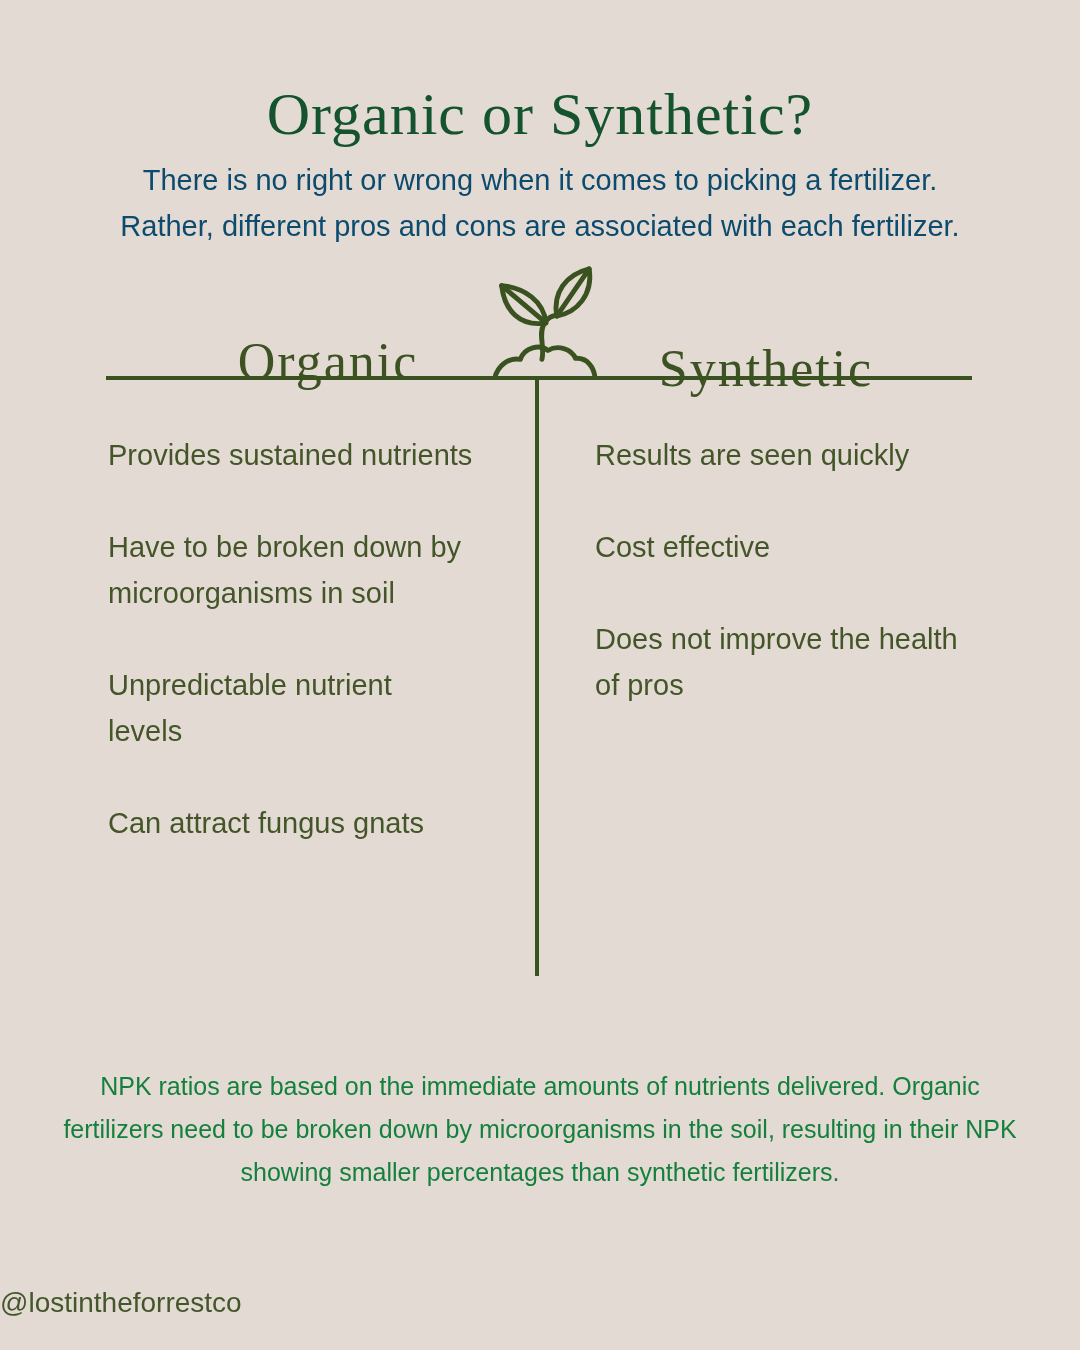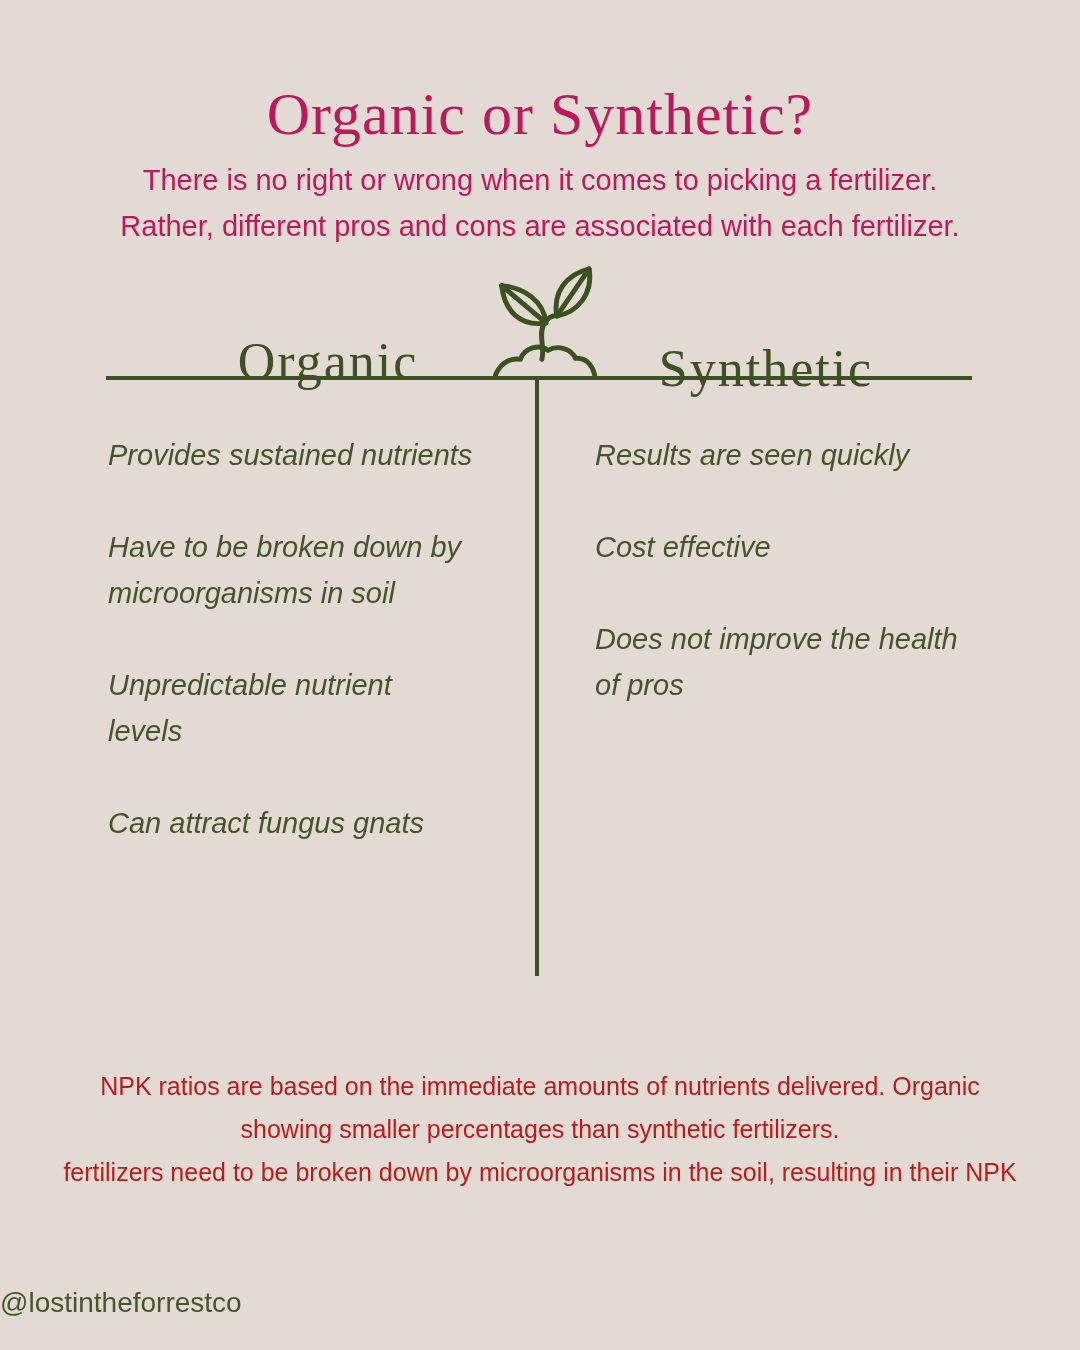--- a/index.html
+++ b/index.html
@@ -20,7 +20,7 @@
     font-weight: 400;
     font-size: 60px; line-height: 76px;
     letter-spacing: 1px;
-    color: #be185d;
+    color: #14532d;
   }
   .subtitle {
     top: 128px; left: 40px; width: 1000px;

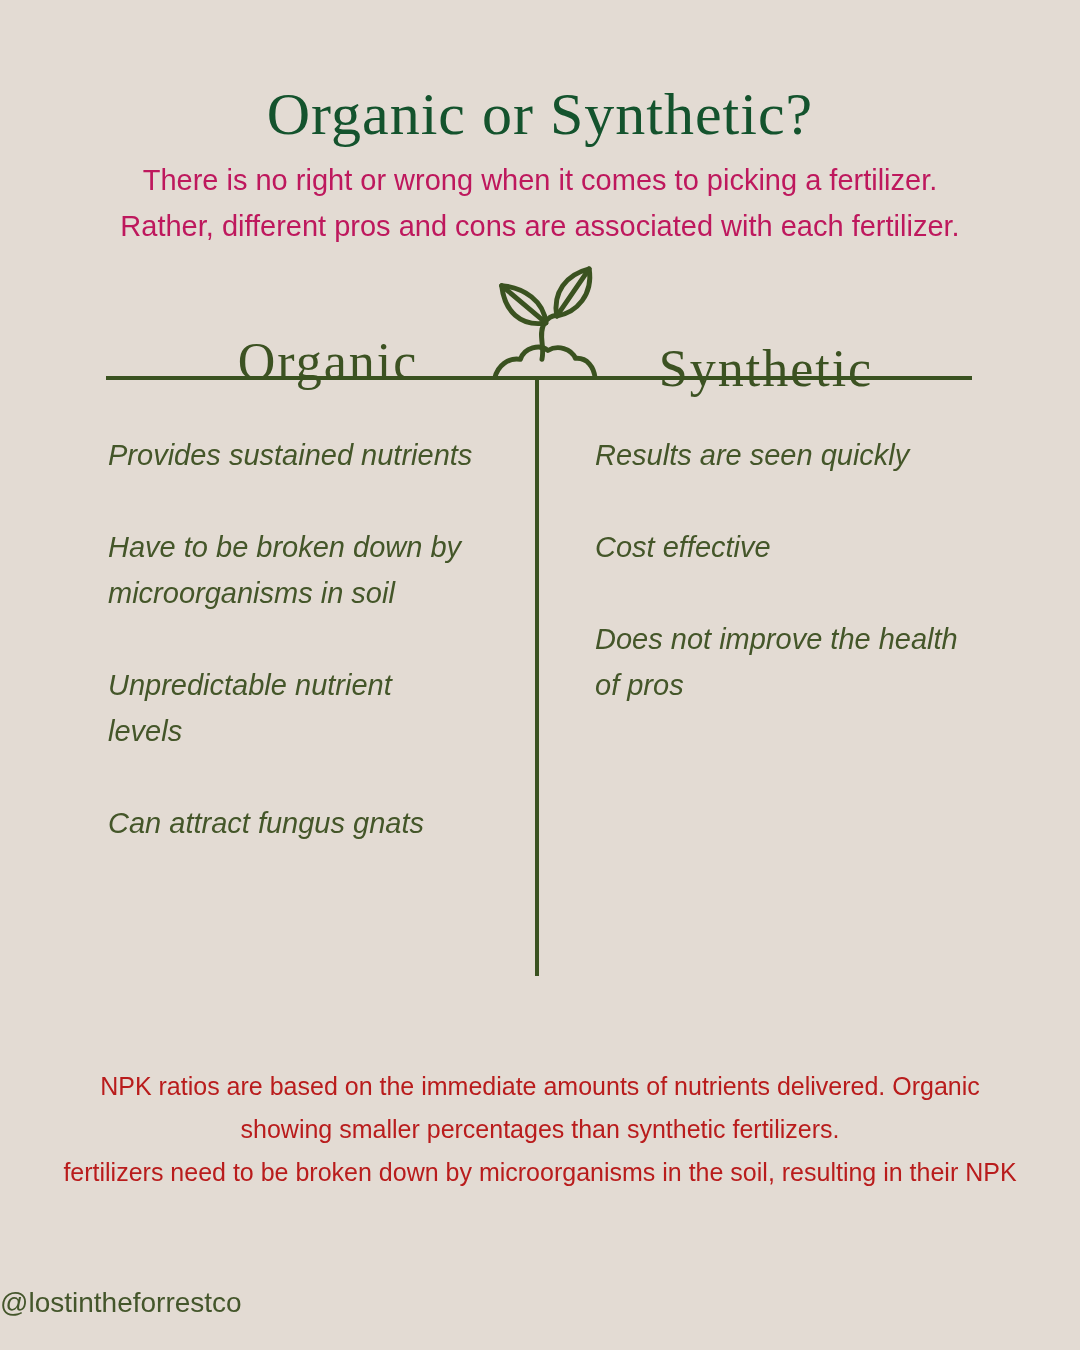--- a/index.html
+++ b/index.html
@@ -26,7 +26,7 @@
     top: 128px; left: 40px; width: 1000px;
     text-align: center;
     font-size: 29px; line-height: 46px;
-    color: #be185d;
+    color: #0c4a6e;
   }
   .subtitle .line { display: block; }
 

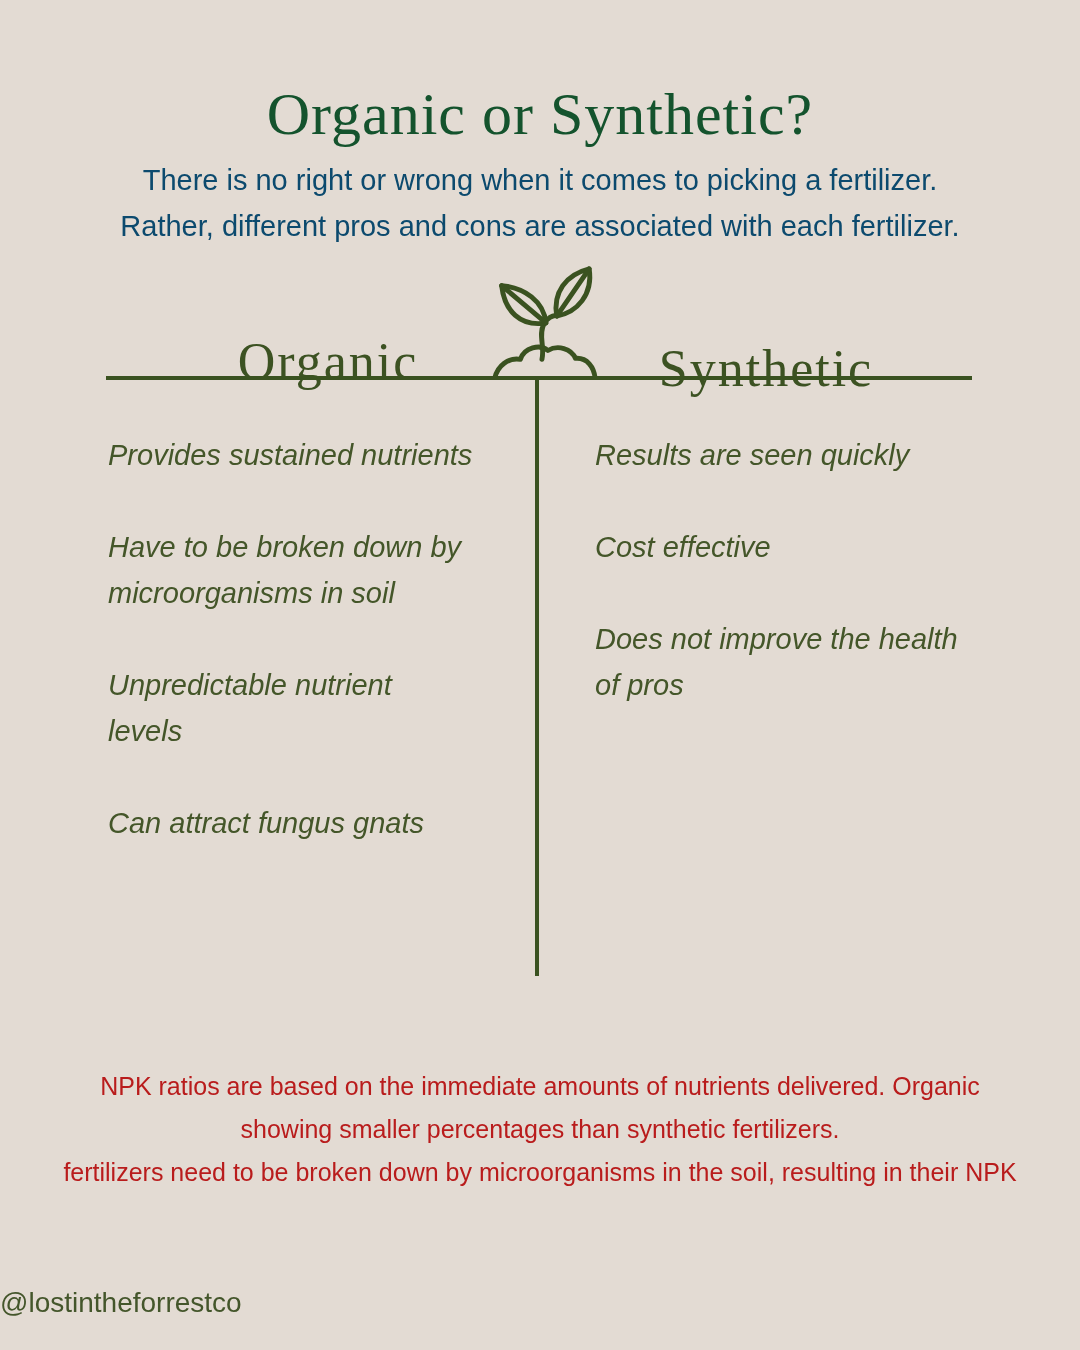--- a/index.html
+++ b/index.html
@@ -60,7 +60,6 @@
     margin: 0 0 46px 0;
     font-size: 29px; line-height: 46px;
     color: #445629;
-    font-style: italic;
   }
   .col .item .line { display: block; }
 

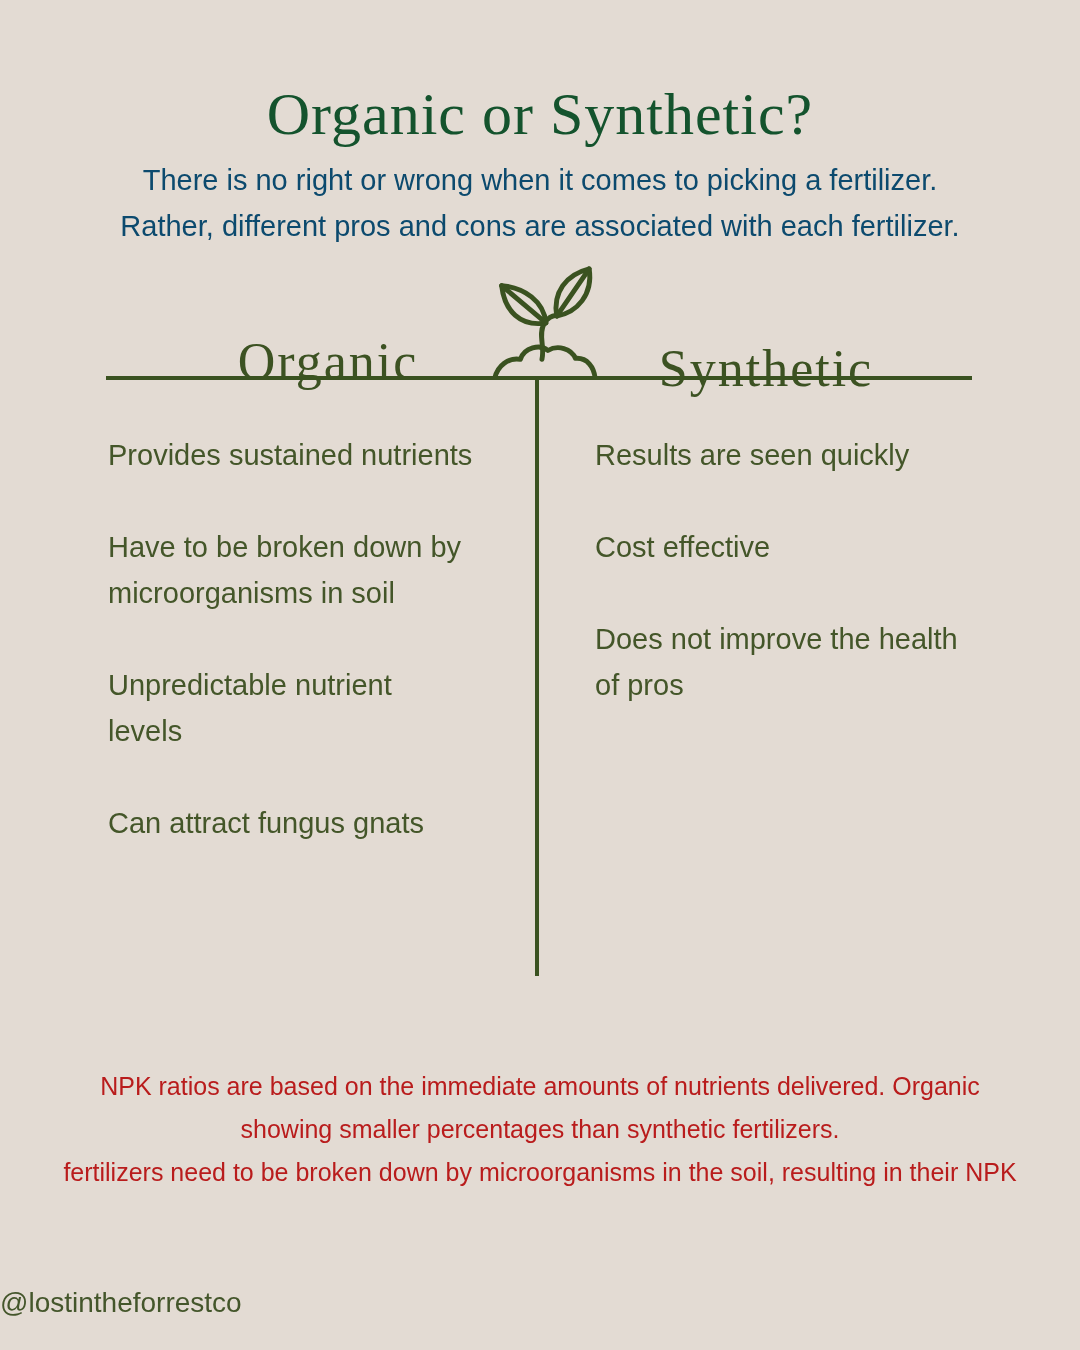--- a/index.html
+++ b/index.html
@@ -67,7 +67,7 @@
     top: 1040px; left: 30px; width: 1020px;
     text-align: center;
     font-size: 25px; line-height: 43px;
-    color: #b91c1c;
+    color: #15803d;
   }
   .footnote .line { display: block; }
 

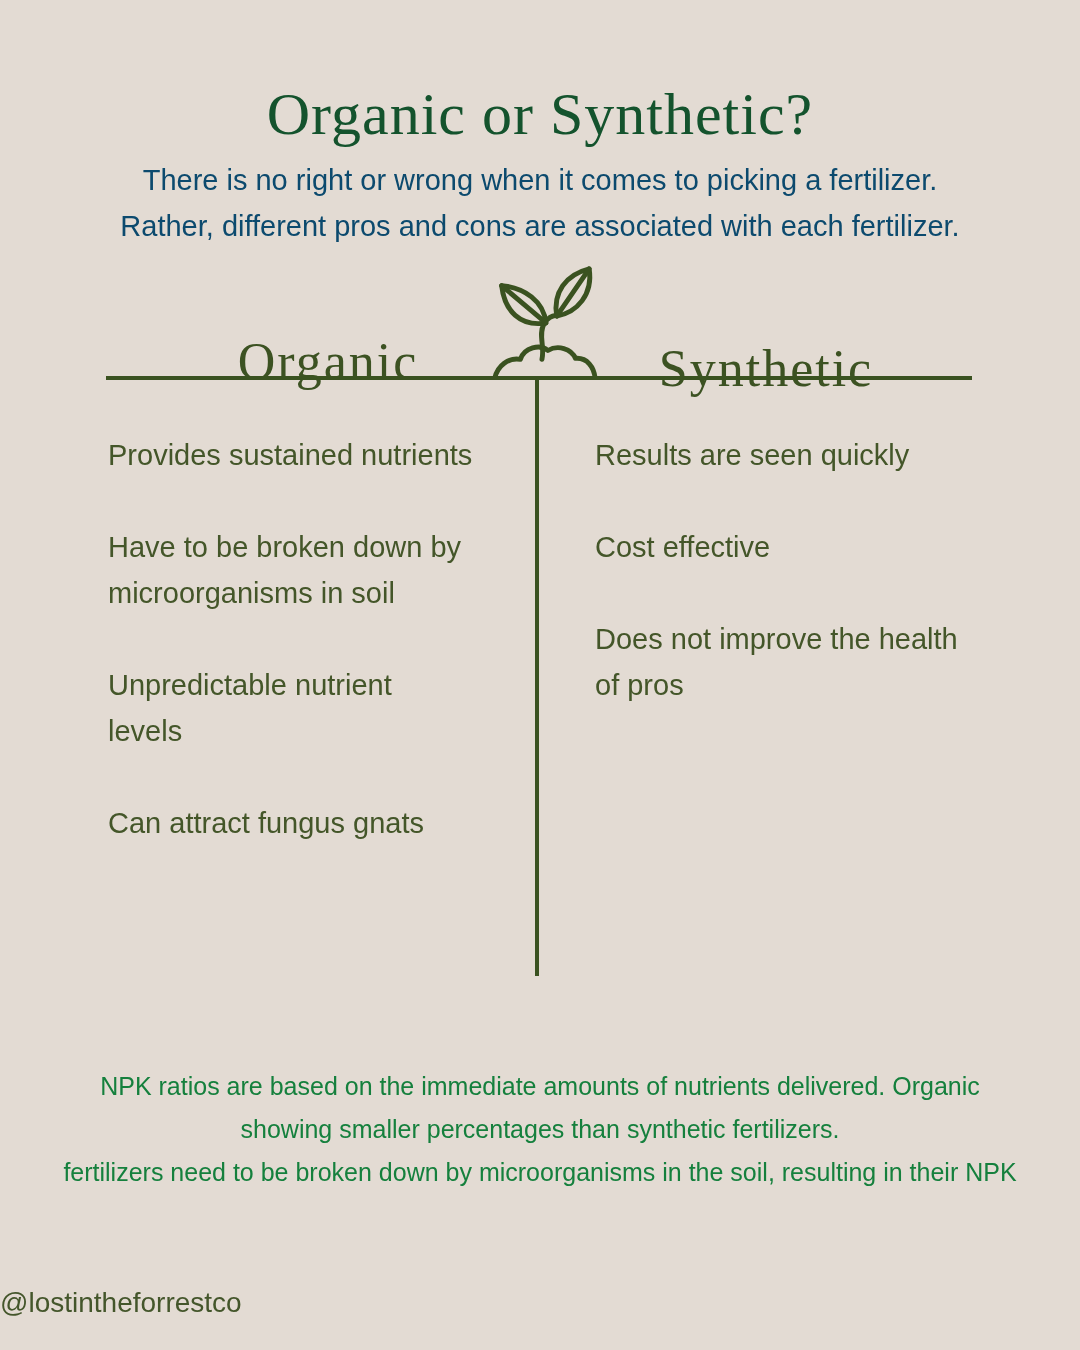--- a/index.html
+++ b/index.html
@@ -137,8 +137,8 @@
 
 <p class="abs footnote">
   <span class="line">NPK ratios are based on the immediate amounts of nutrients delivered. Organic</span>
+  <span class="line">fertilizers need to be broken down by microorganisms in the soil, resulting in their NPK</span>
   <span class="line">showing smaller percentages than synthetic fertilizers.</span>
-  <span class="line">fertilizers need to be broken down by microorganisms in the soil, resulting in their NPK</span>
 </p>
 
 <p class="abs handle">@lostintheforrestco</p>

